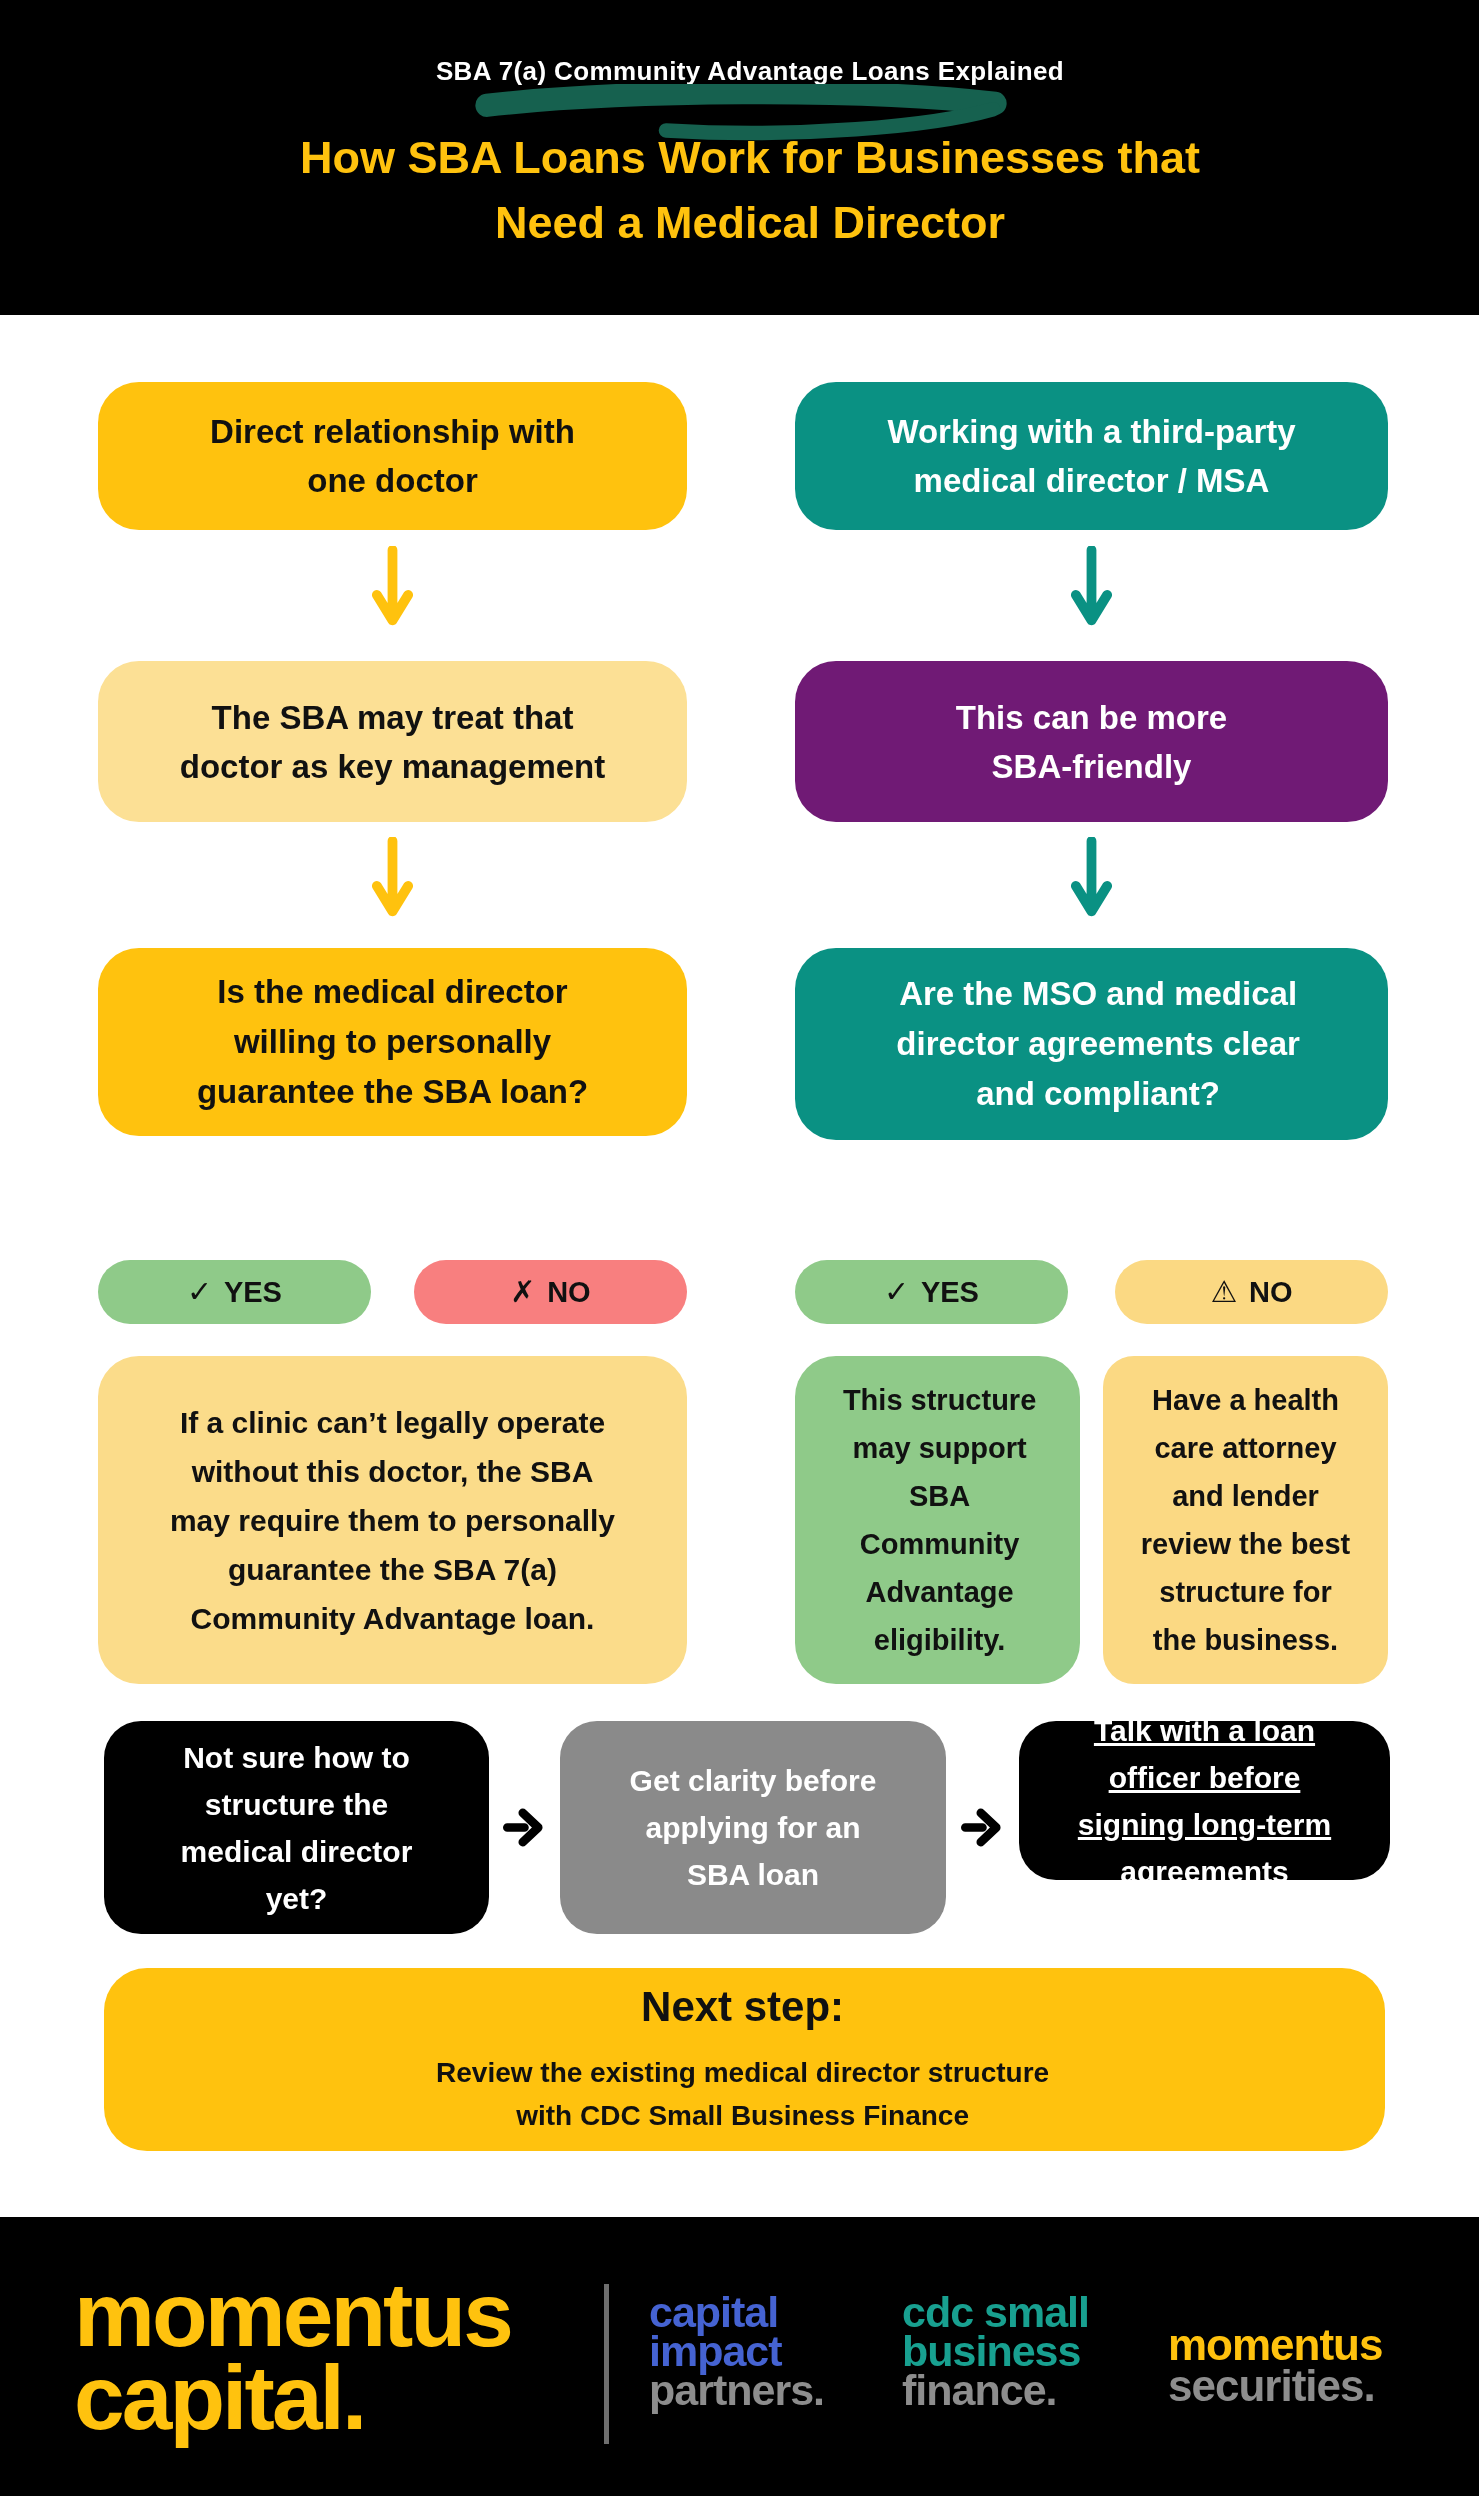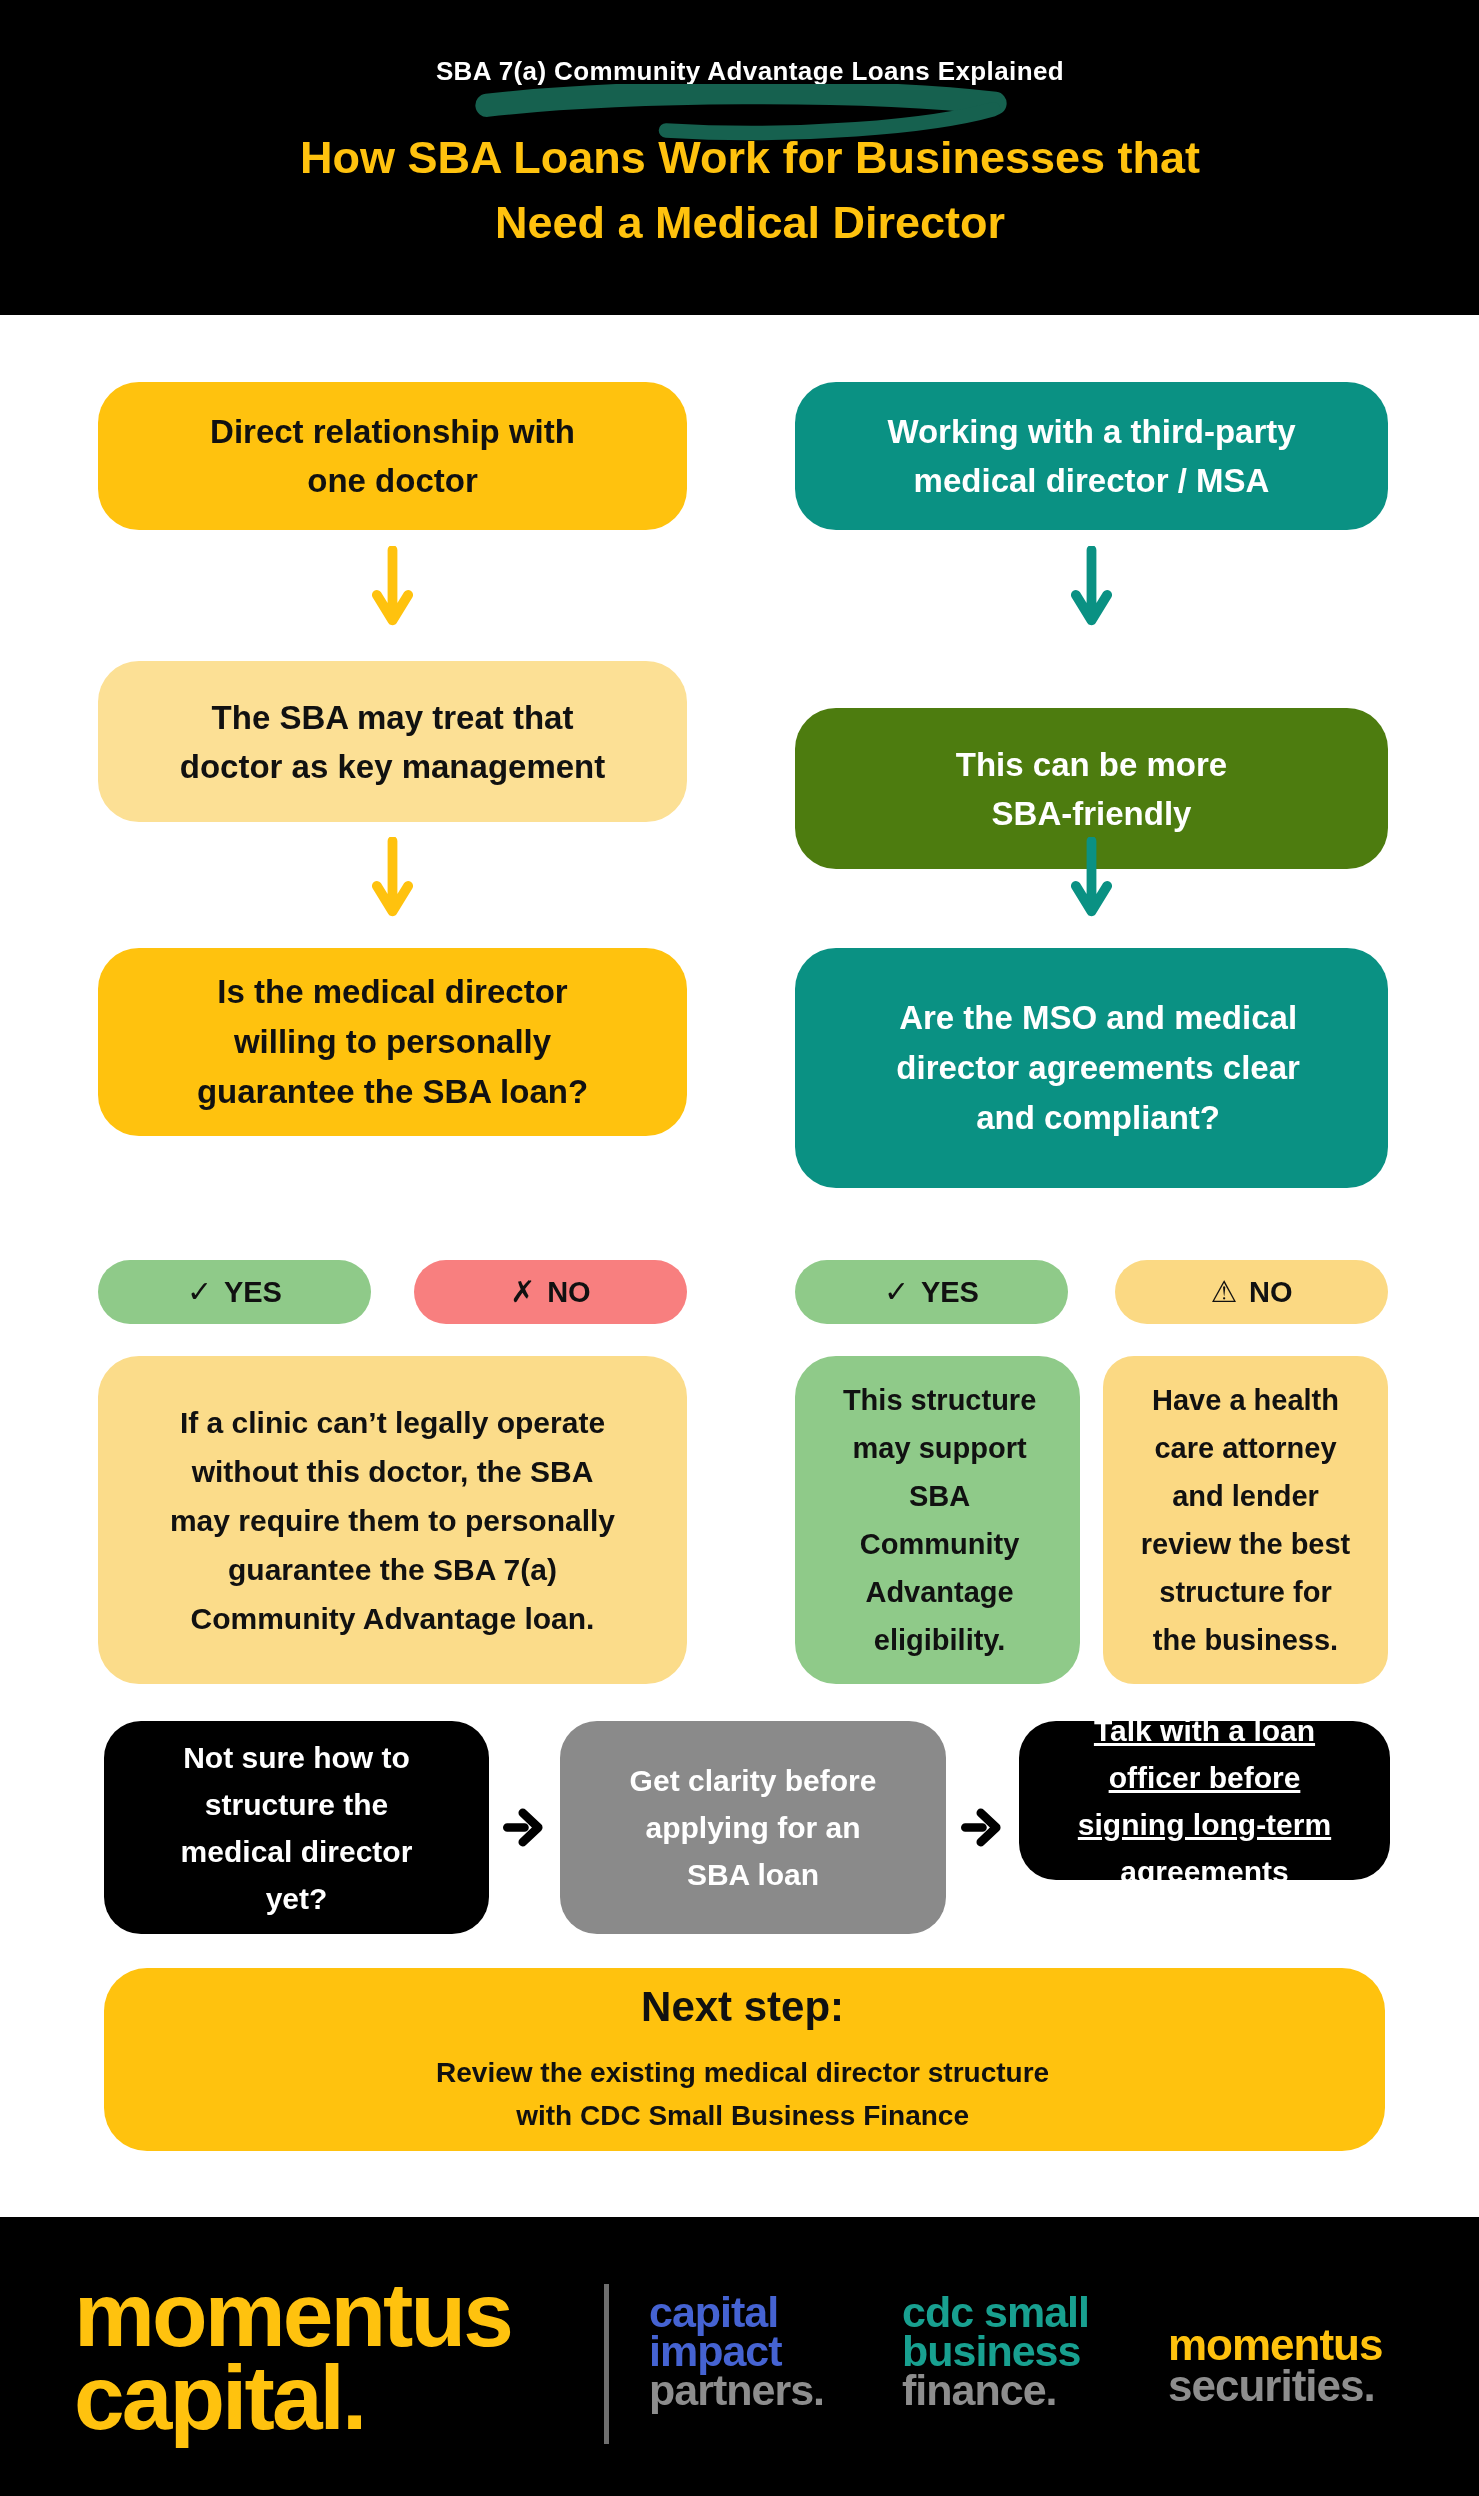--- a/index.html
+++ b/index.html
@@ -24,7 +24,7 @@
   .ryellow{background:#FBDC8A;}
   .pillgold{background:#FBD983;border-radius:31px;}
   .teal{background:#0A9183;}
-  .lteal{background:#4d7c0f;margin-top:47px;}
+  .lteal{background:#701a75;}
   .green{background:#8FCA89;}
   .red{background:#F87F7F;}
   .grayb{background:#8A8A8A;}

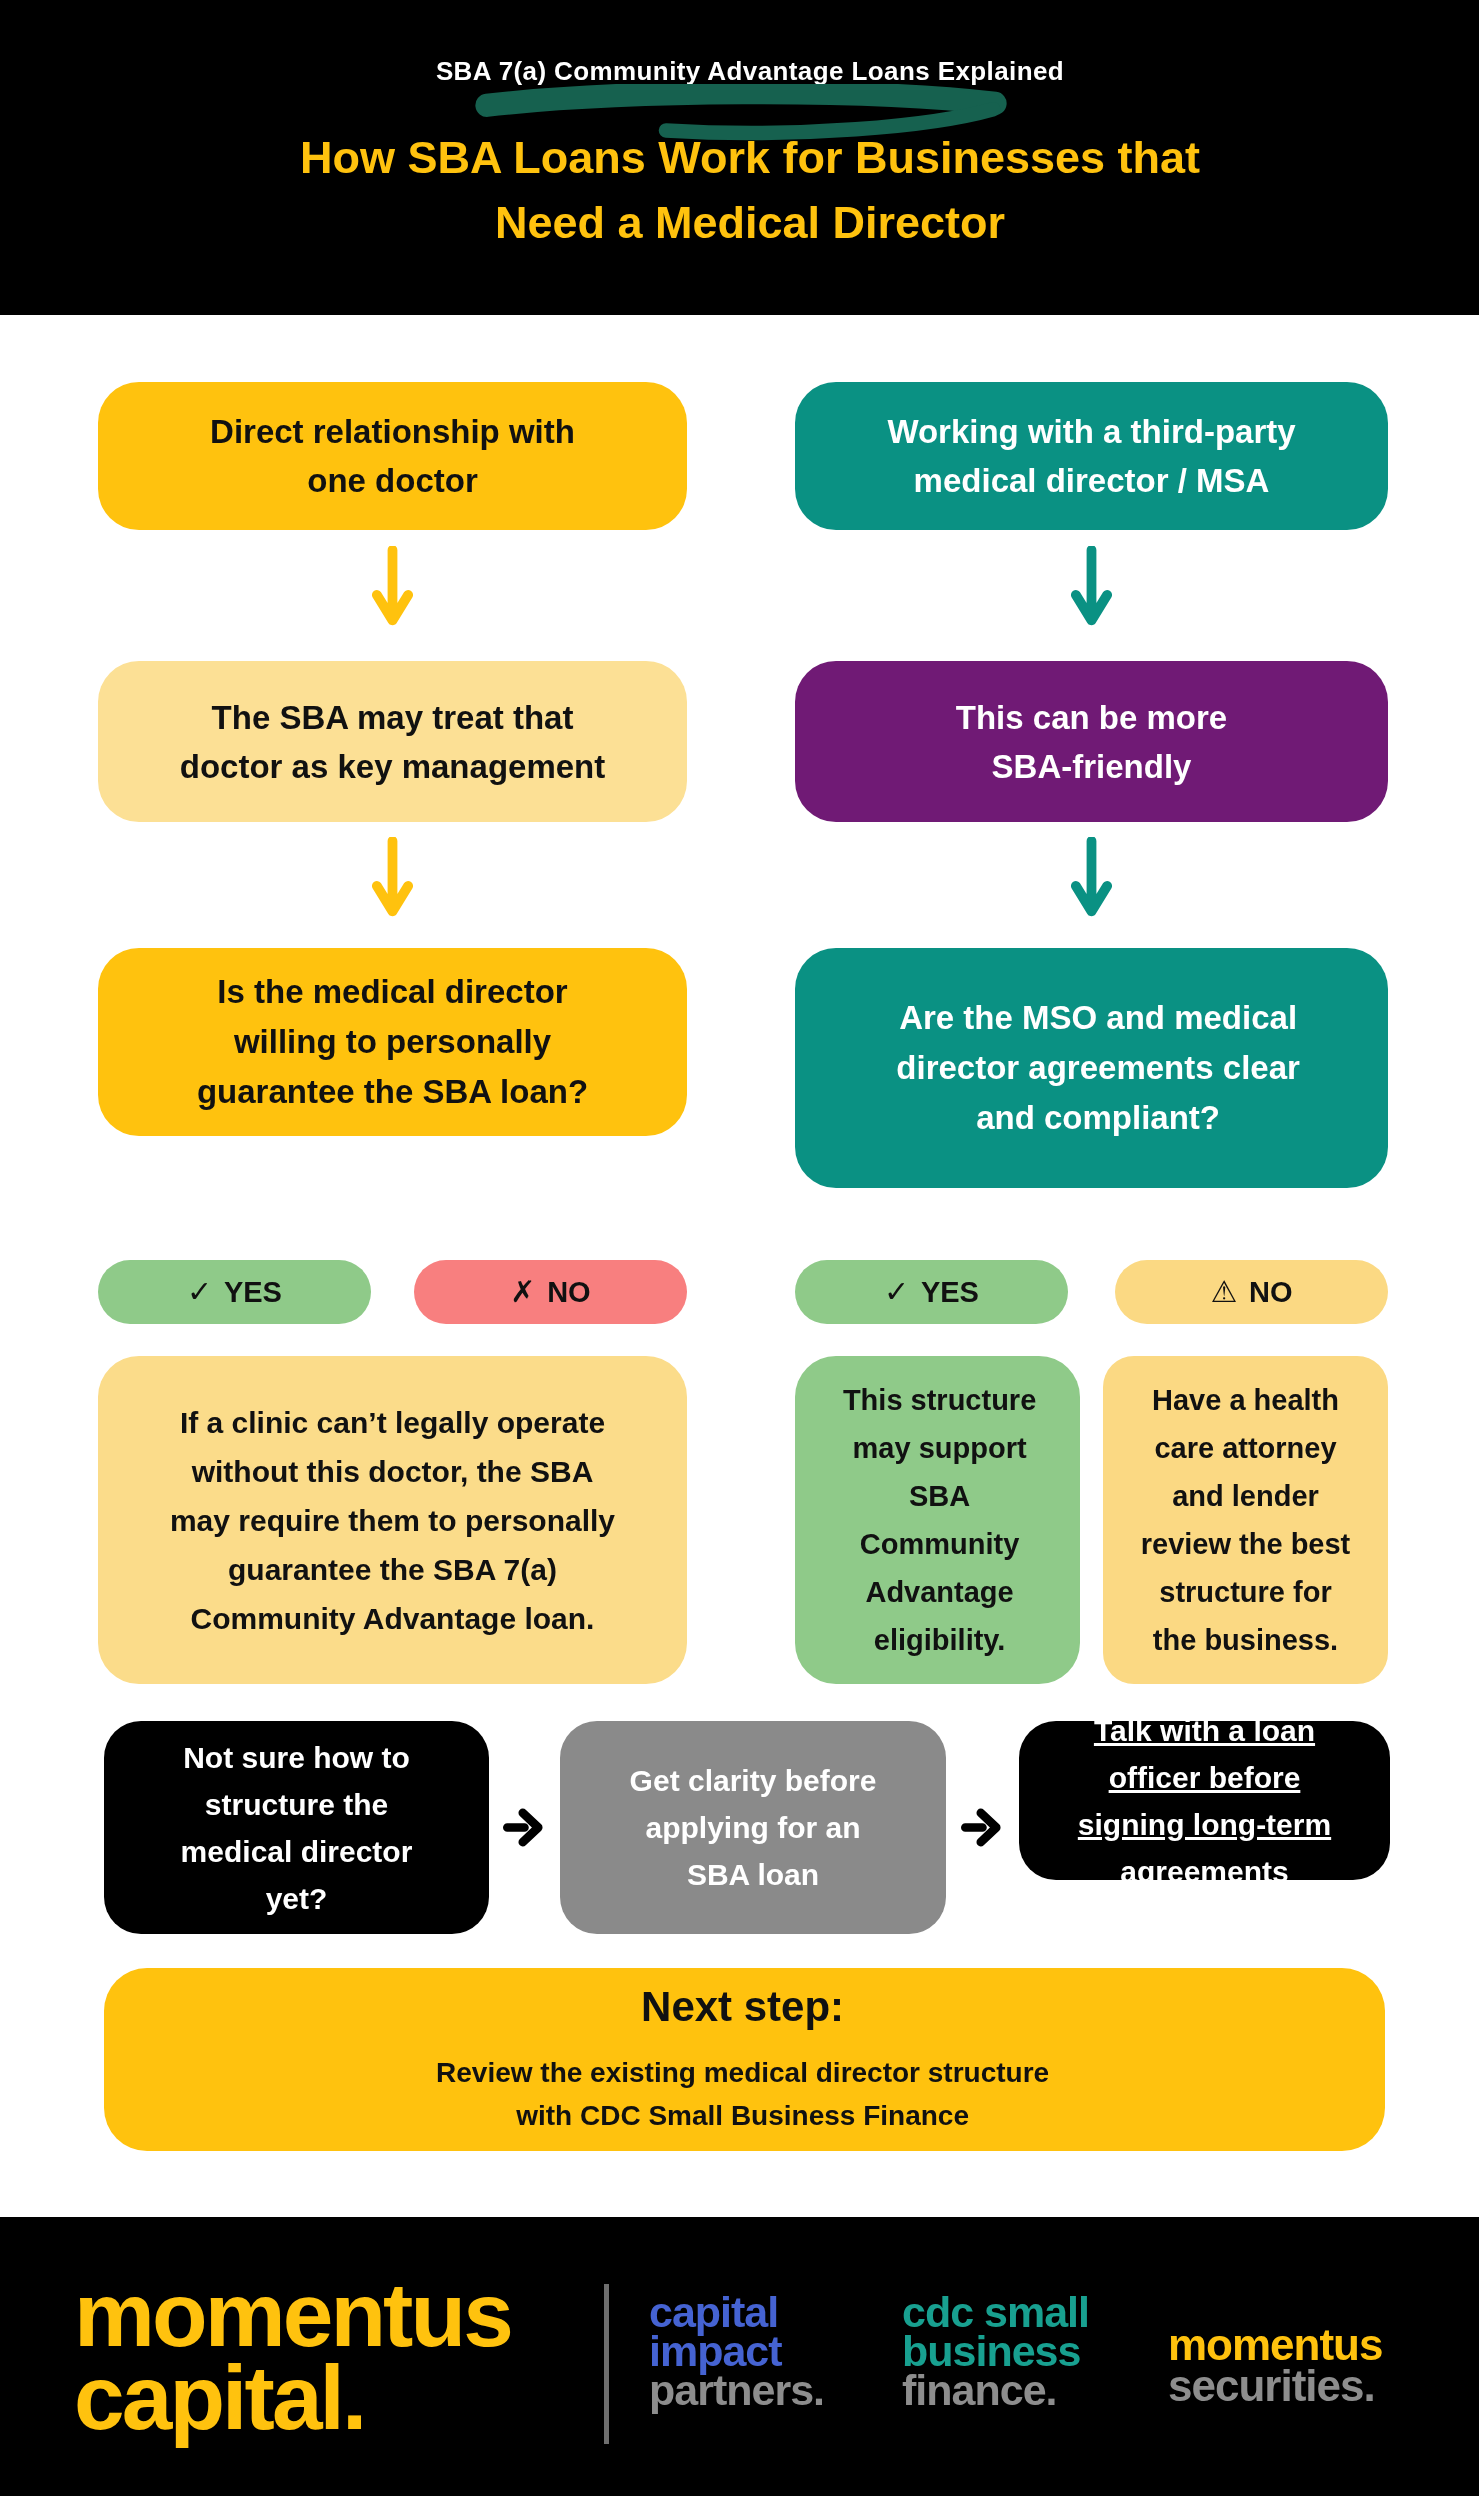--- a/index.html
+++ b/index.html
@@ -35,7 +35,7 @@
   .l-step{left:98px;top:661px;width:589px;height:161px;font-size:33px;line-height:49px;}
   .r-step{left:795px;top:661px;width:593px;height:161px;font-size:33px;line-height:49px;}
   .l-q{left:98px;top:948px;width:589px;height:188px;font-size:33px;line-height:50px;}
-  .r-q{left:795px;top:948px;width:593px;height:240px;font-size:33px;line-height:50px;padding-left:23px;}
+  .r-q{left:795px;top:948px;width:593px;height:192px;font-size:33px;line-height:50px;padding-left:23px;}
   .l-out{left:98px;top:1356px;width:589px;height:328px;font-size:30px;line-height:49px;}
   .r-out-yes{left:795px;top:1356px;width:285px;height:328px;font-size:29px;line-height:48px;padding-left:14px;}
   .r-out-no{left:1103px;top:1356px;width:285px;height:328px;font-size:29px;line-height:48px;}

